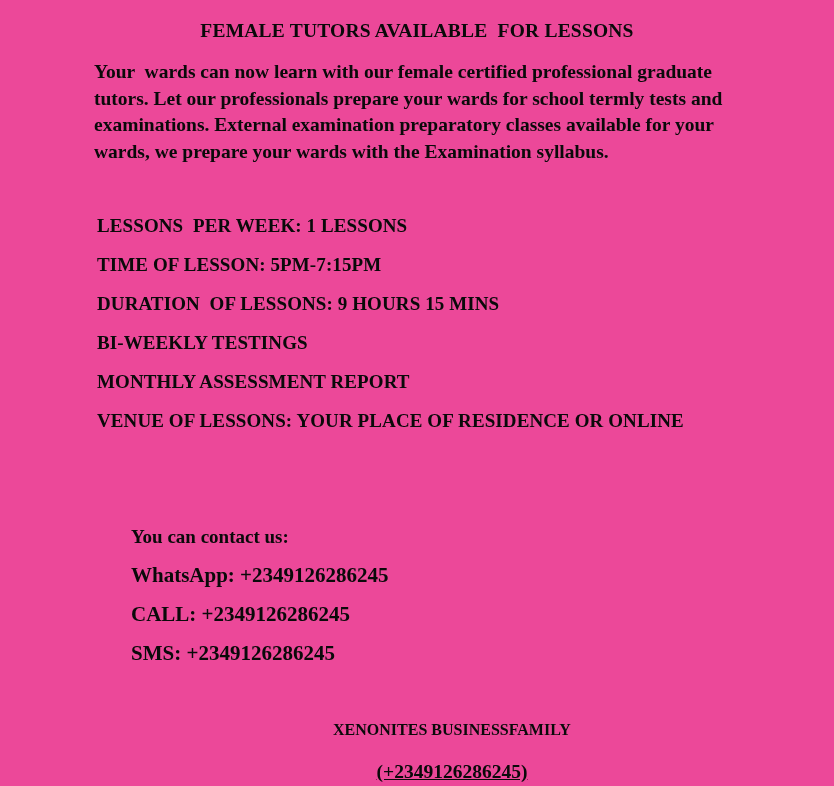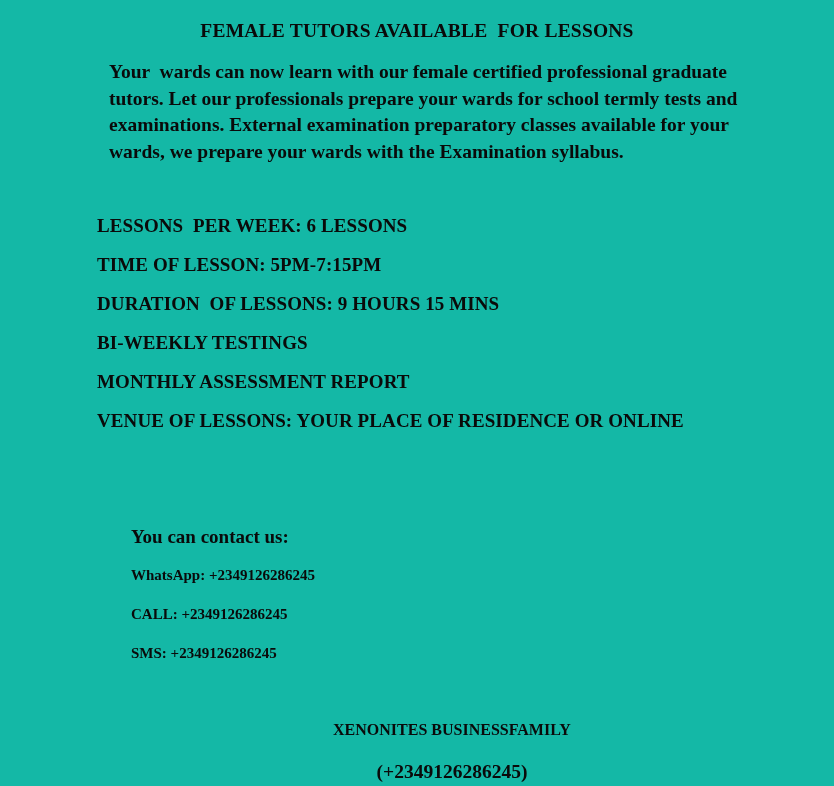--- a/index.html
+++ b/index.html
@@ -20,7 +20,7 @@
     width: 834px;
     height: 786px;
     box-sizing: border-box;
-    background: #14b8a6;
+    background: #ec4899;
   }
 
   

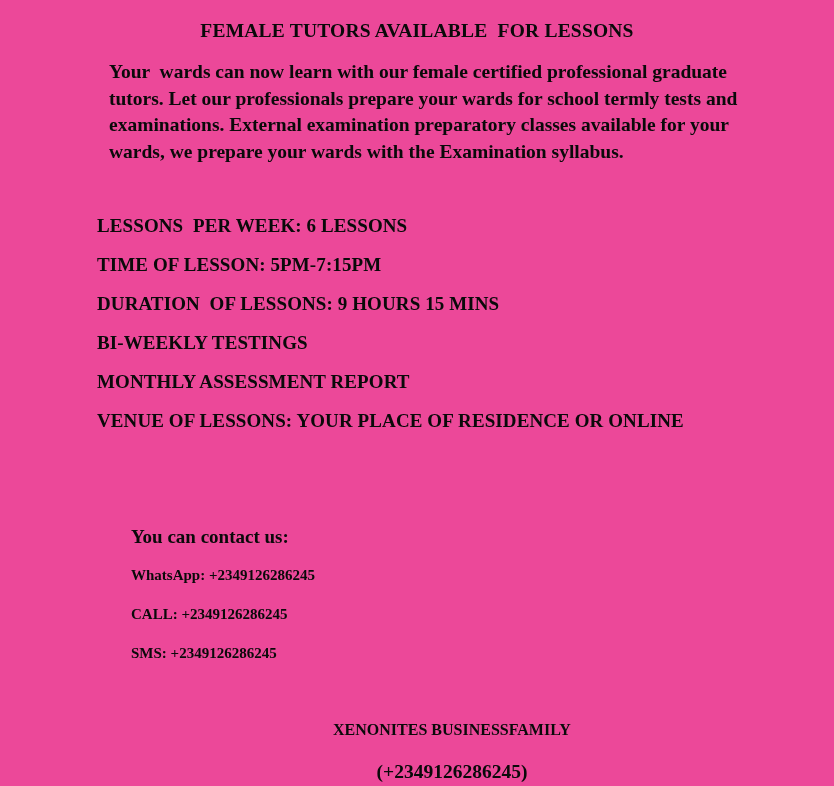--- a/index.html
+++ b/index.html
@@ -40,7 +40,7 @@
   
   .intro {
     position: absolute;
-    left: 109px;
+    left: 94px;
     top: 59px;
     width: 632px;
     font-size: 19.5px;

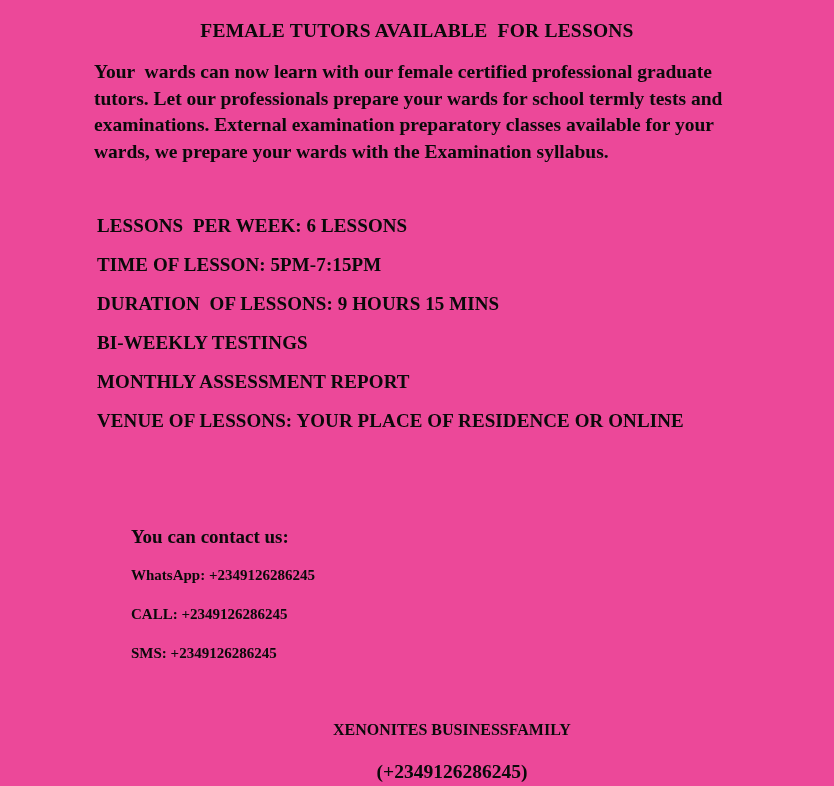--- a/index.html
+++ b/index.html
@@ -126,7 +126,7 @@
   <div class="intro">Your  wards can now learn with our female certified professional graduate tutors. Let our professionals prepare your wards for school termly tests and examinations. External examination preparatory classes available for your wards, we prepare your wards with the Examination syllabus.</div>
 
   <div class="details">
-    <div class="detail-line">LESSONS  PER WEEK: 6 LESSONS</div>
+    <div class="detail-line">LESSONS  PER WEEK: 1 LESSONS</div>
     <div class="detail-line">TIME OF LESSON: 5PM-7:15PM</div>
     <div class="detail-line">DURATION  OF LESSONS: 9 HOURS 15 MINS</div>
     <div class="detail-line">BI-WEEKLY TESTINGS</div>

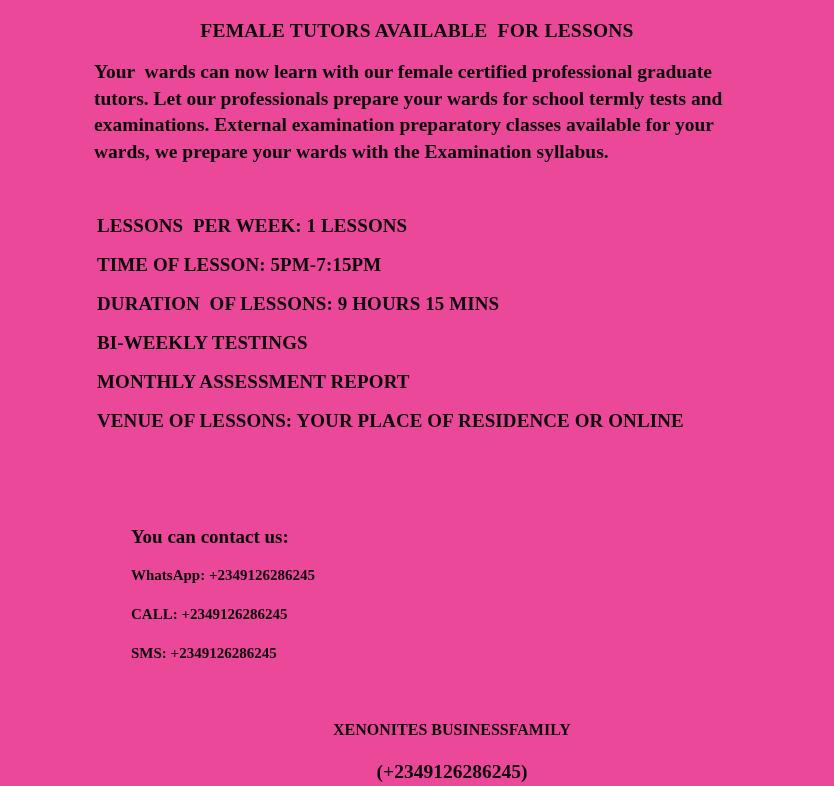--- a/index.html
+++ b/index.html
@@ -84,7 +84,7 @@
     white-space: pre;
   }
   .contact-line {
-    font-size: 15px;
+    font-size: 21px;
     font-weight: bold;
     line-height: 21px;
     height: 21px;

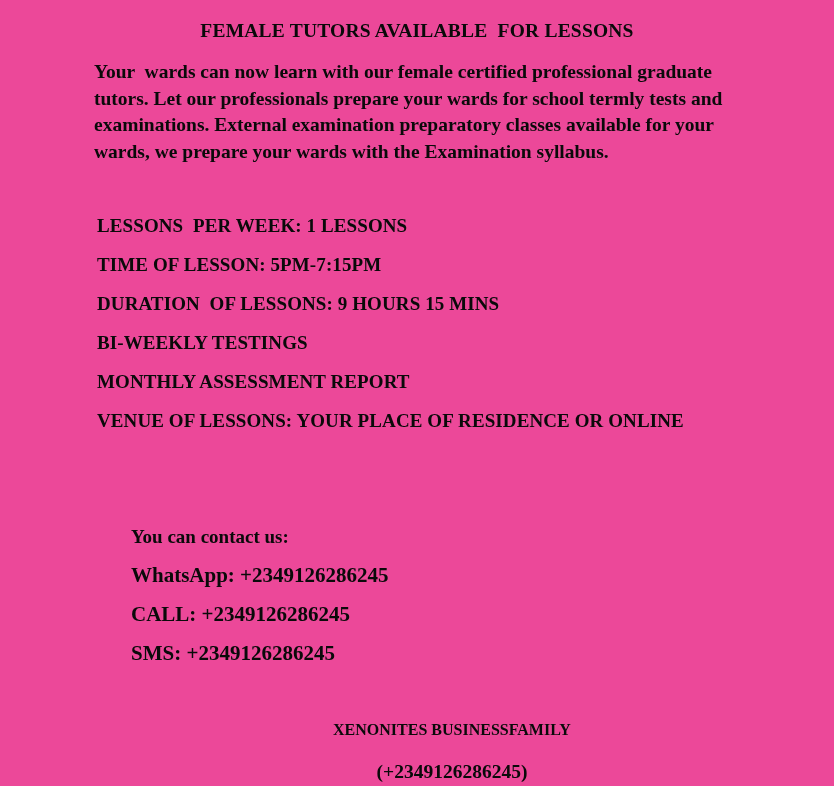--- a/index.html
+++ b/index.html
@@ -114,6 +114,7 @@
     margin-top: 18px;
     white-space: pre;
     padding-left: 70px;
+    text-decoration: underline;
   }
 </style>
 </head>

